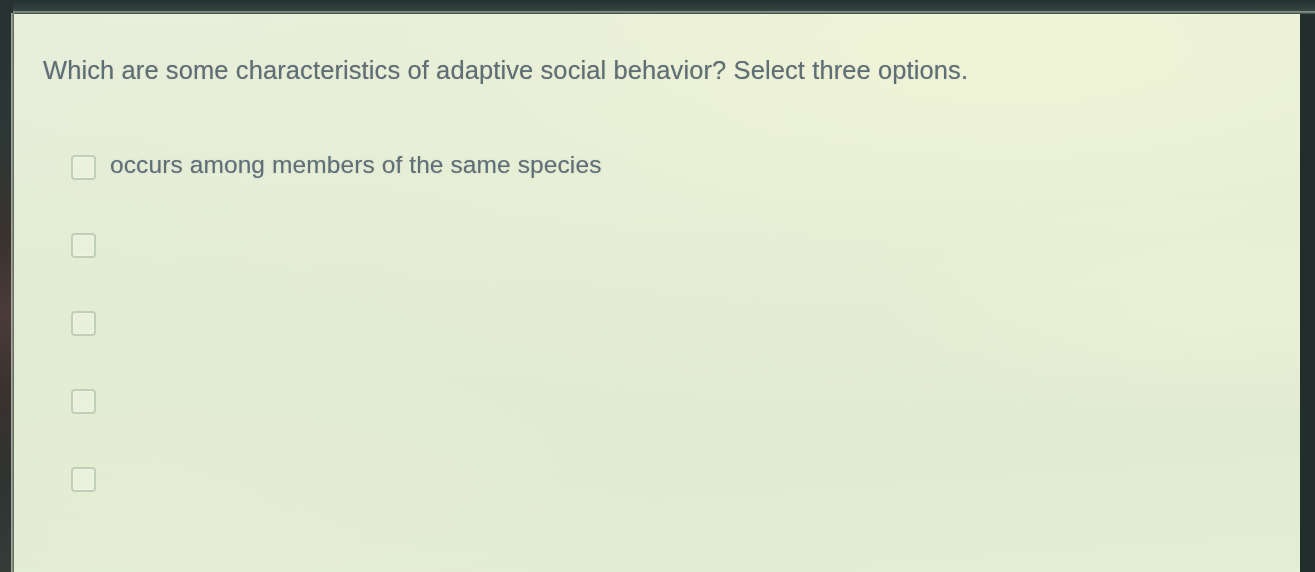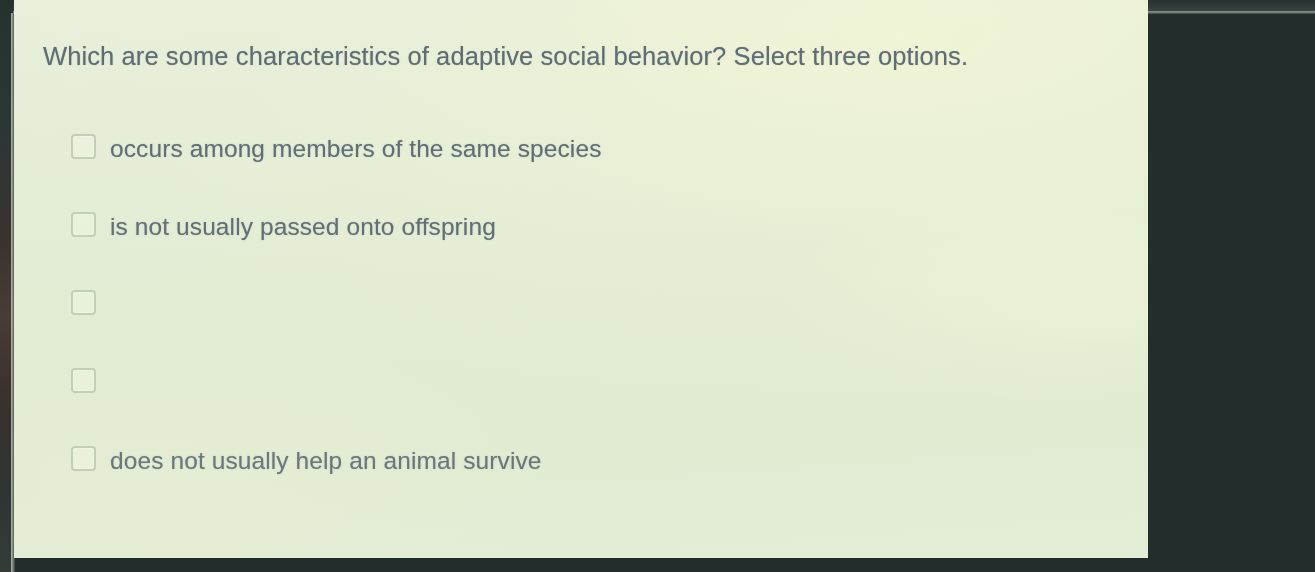--- a/index.html
+++ b/index.html
@@ -70,8 +70,8 @@
   #screen {
     position: absolute;
     left: 14px;
-    top: 0;
-    width: 1134px;
+    top: 14px;
+    width: 1286px;
     height: 558px;
     background:
       radial-gradient(120% 95% at 78% 6%, rgba(243,246,214,0.80) 0%, rgba(238,243,214,0.30) 38%, rgba(225,236,208,0.0) 72%),

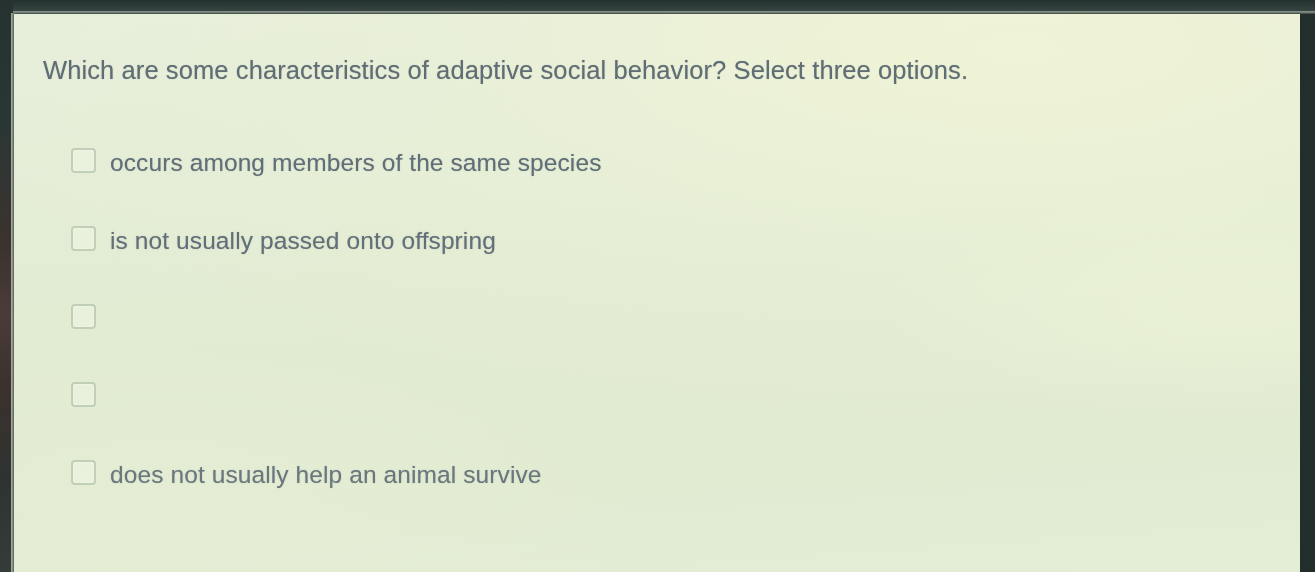--- a/index.html
+++ b/index.html
@@ -121,9 +121,9 @@
   }
   .option-row {
     display: flex;
-    align-items: flex-start;
+    align-items: flex-end;
     height: 44px;
-    margin: 16px 0 34px 0;
+    margin: 4px 0 34px 0;
     cursor: pointer;
     padding-left: 28px;
   }

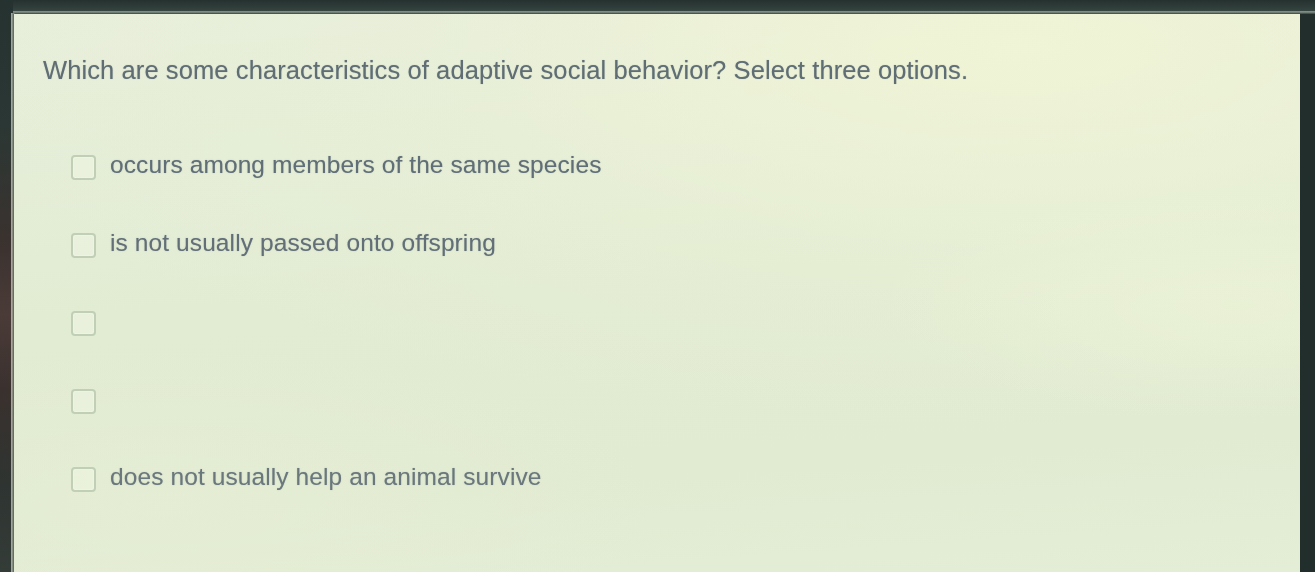--- a/index.html
+++ b/index.html
@@ -184,7 +184,6 @@
 
         <li class="option-row">
           <span class="option-checkbox"></span>
-          <span class="option-label">is not usually passed onto offspring</span>
         </li>
 
         <li class="option-row">

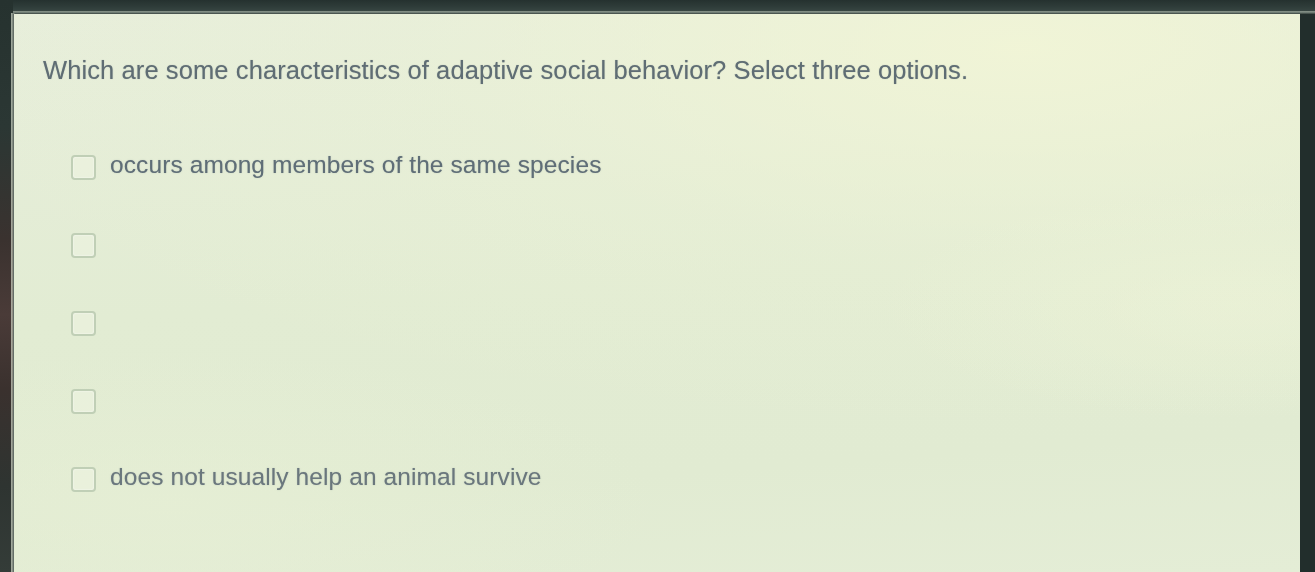--- a/index.html
+++ b/index.html
@@ -196,7 +196,6 @@
 
         <li class="option-row">
           <span class="option-checkbox"></span>
-          <span class="option-label">does not usually help an animal survive</span>
         </li>
 
       </ul>

